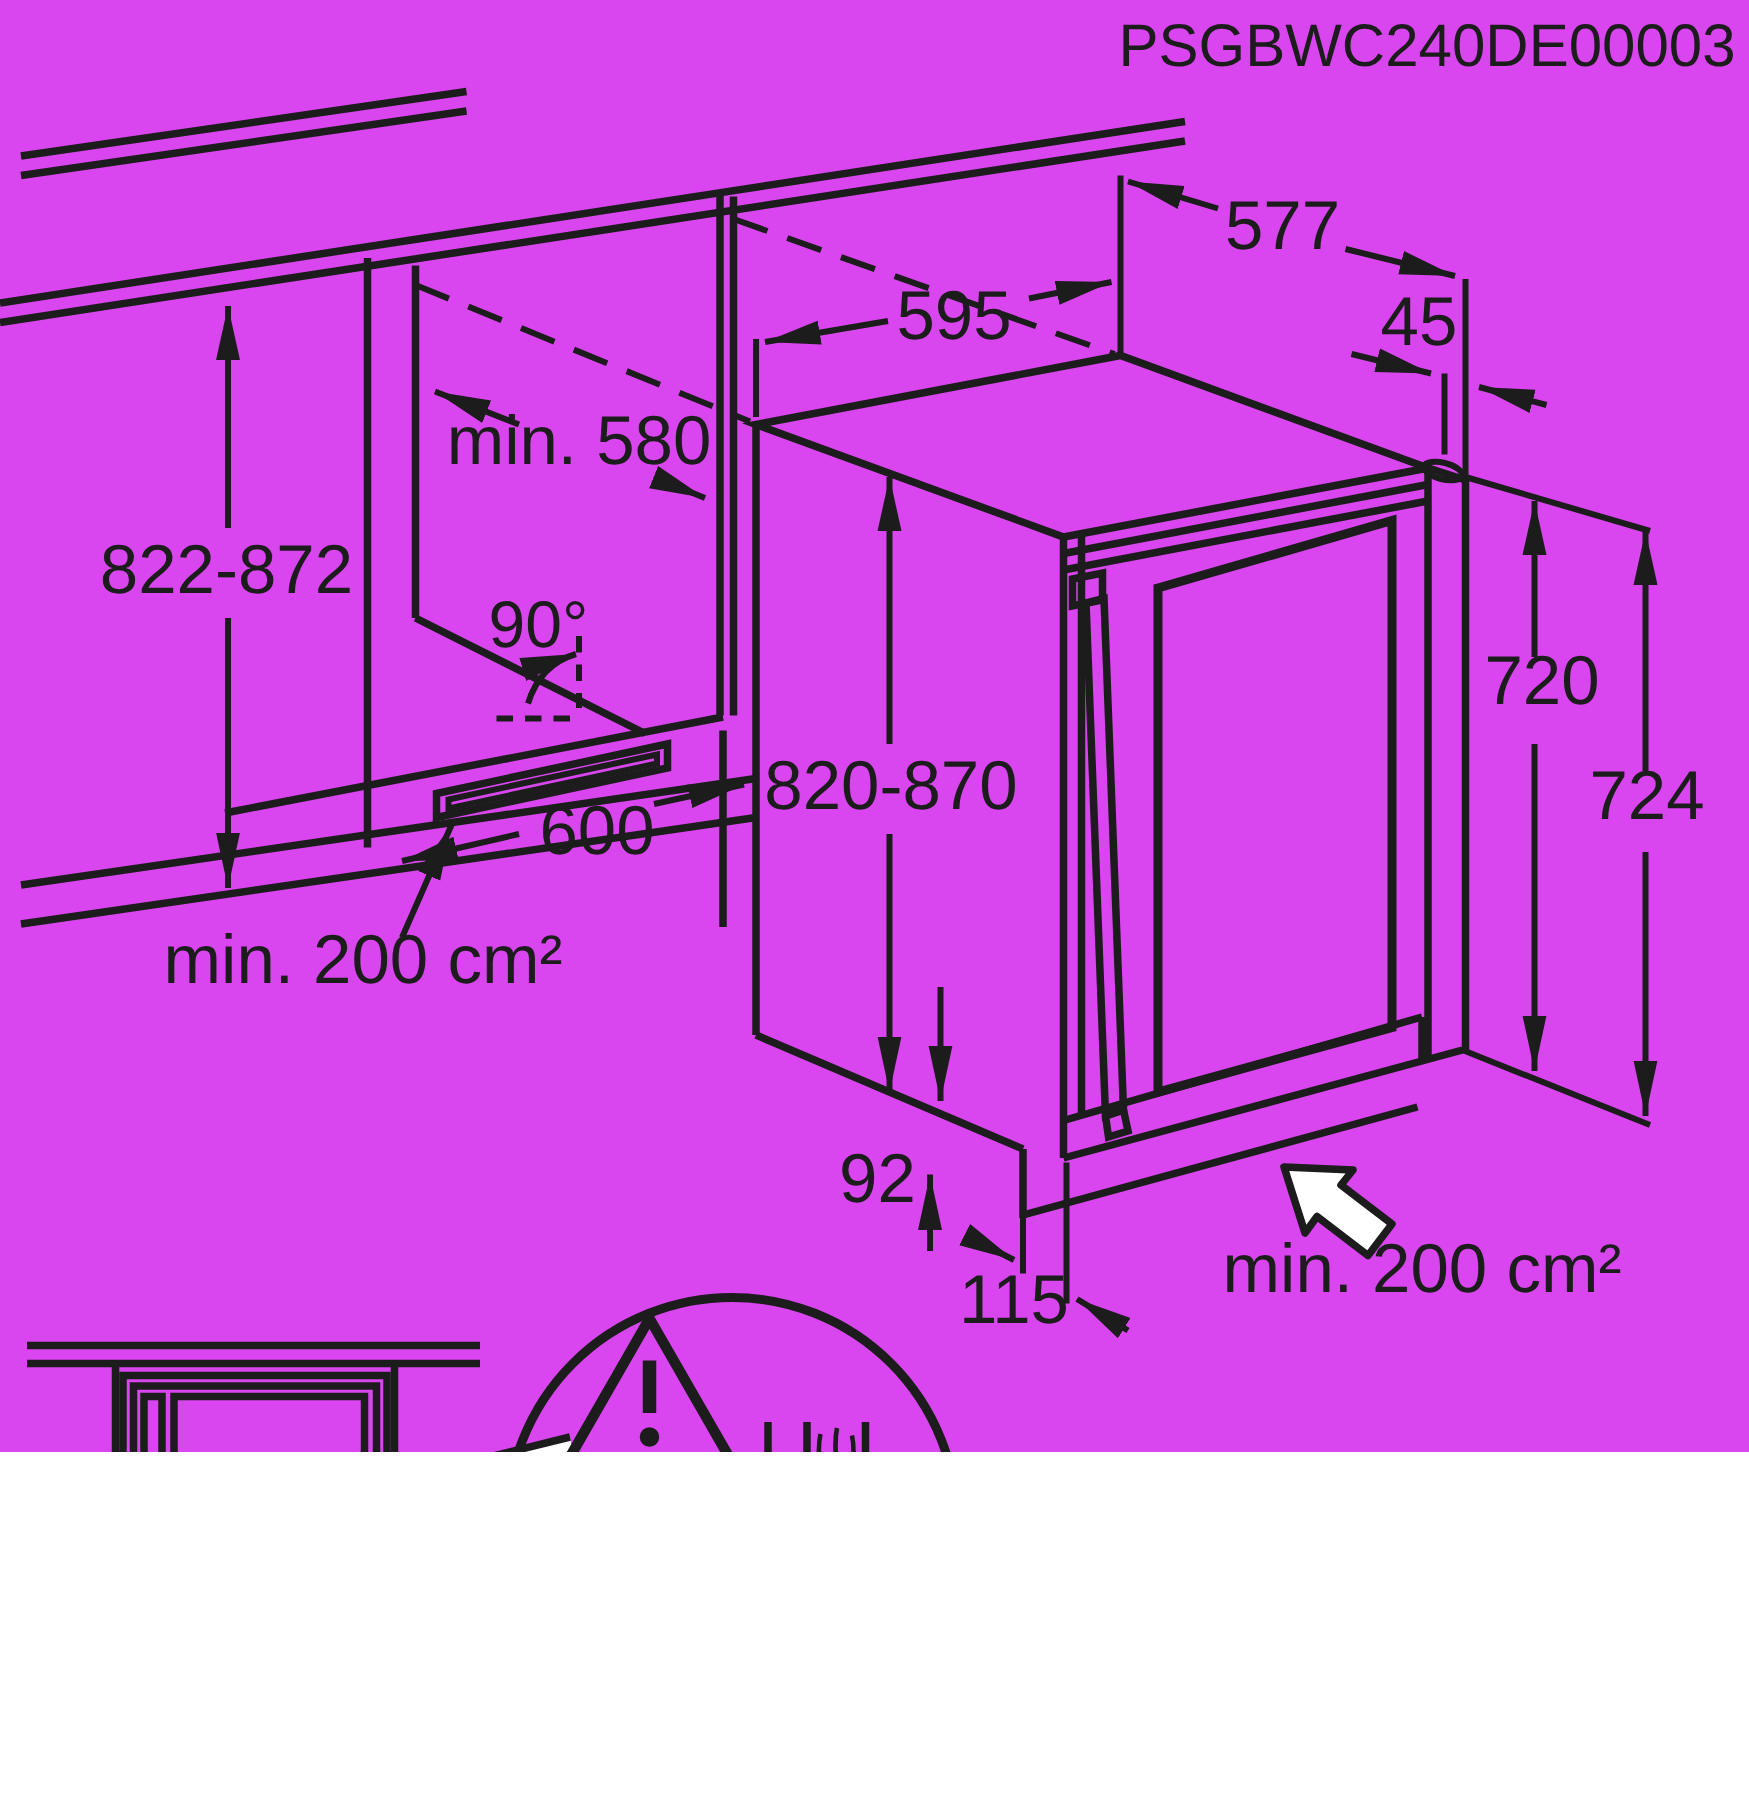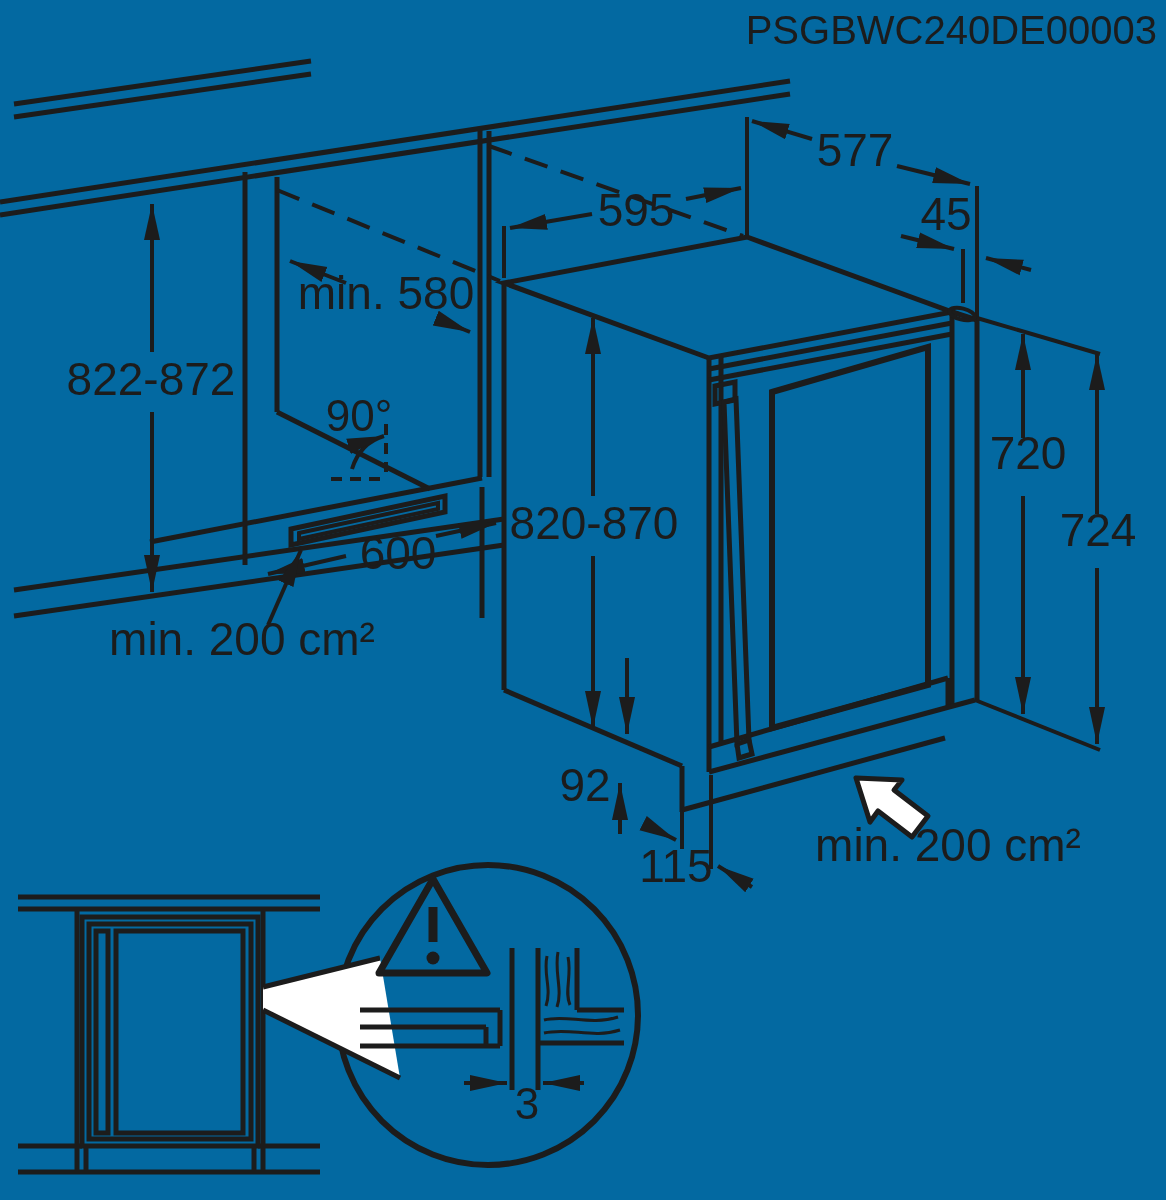--- a/index.html
+++ b/index.html
@@ -3,7 +3,7 @@
 <meta charset="utf-8">
 <style>
   html,body{margin:0;padding:0;background:#ffffff;}
-  .stage{width:1166px;height:1200px;background:#0369a1;position:relative;overflow:hidden;}
+  .stage{width:1166px;height:968px;background:#d946ef;position:relative;overflow:hidden;}
   svg{display:block;}
   text{font-family:"Liberation Sans","DejaVu Sans",sans-serif;fill:#1c1c1c;}
   .dim{font-size:46px;}

